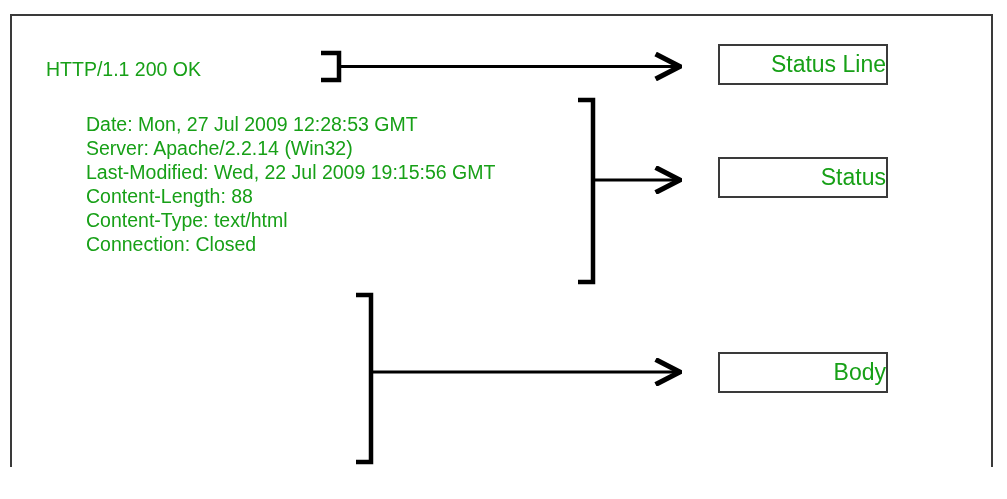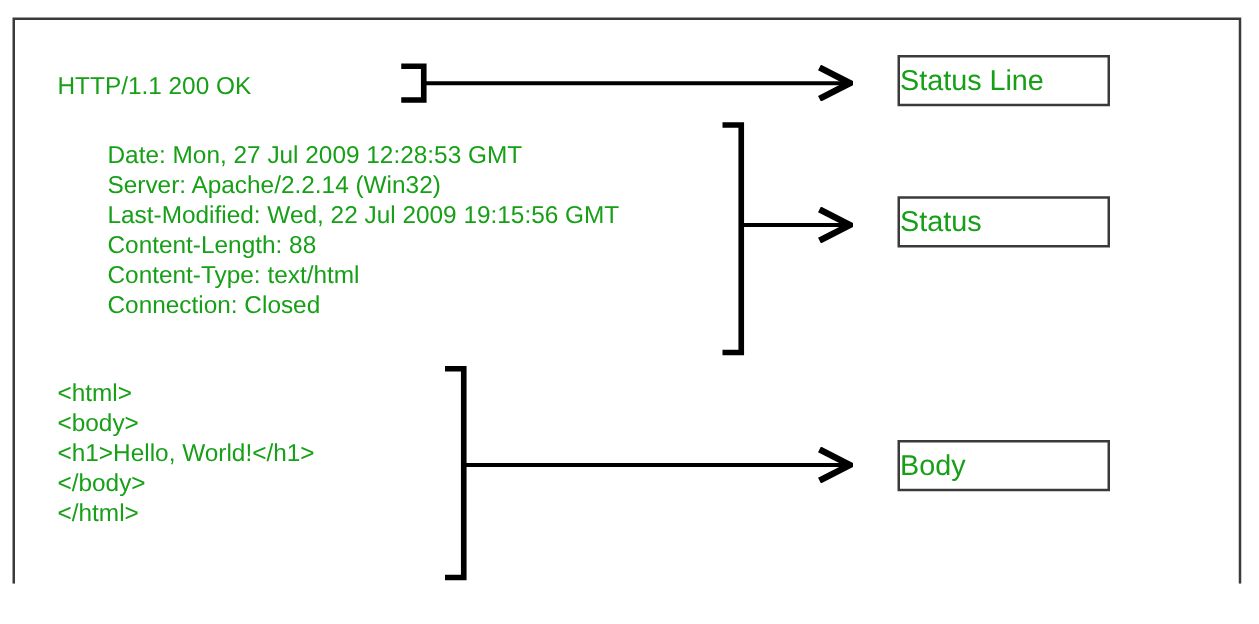--- a/index.html
+++ b/index.html
@@ -50,7 +50,7 @@
     background: #ffffff;
     display: flex;
     align-items: center;
-    justify-content: flex-start;
+    justify-content: flex-end;
     color: #17a017;
     font-size: 23px;
     font-family: "Liberation Sans", sans-serif;

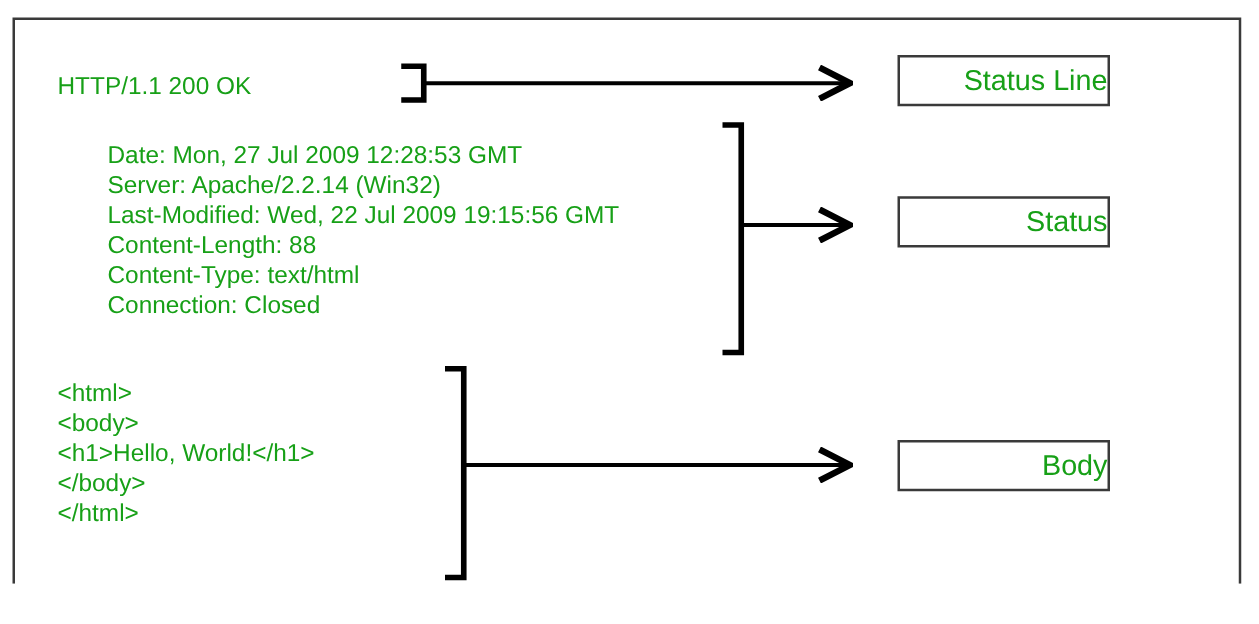--- a/index.html
+++ b/index.html
@@ -88,11 +88,6 @@
 Content-Type: text/html
 Connection: Closed</div>
 
-  <div class="msg-text" id="body-text">&lt;html&gt;
-&lt;body&gt;
-&lt;h1&gt;Hello, World!&lt;/h1&gt;
-&lt;/body&gt;
-&lt;/html&gt;</div>
 
   <svg id="connectors" viewBox="0 0 1007 499">
     <defs>

